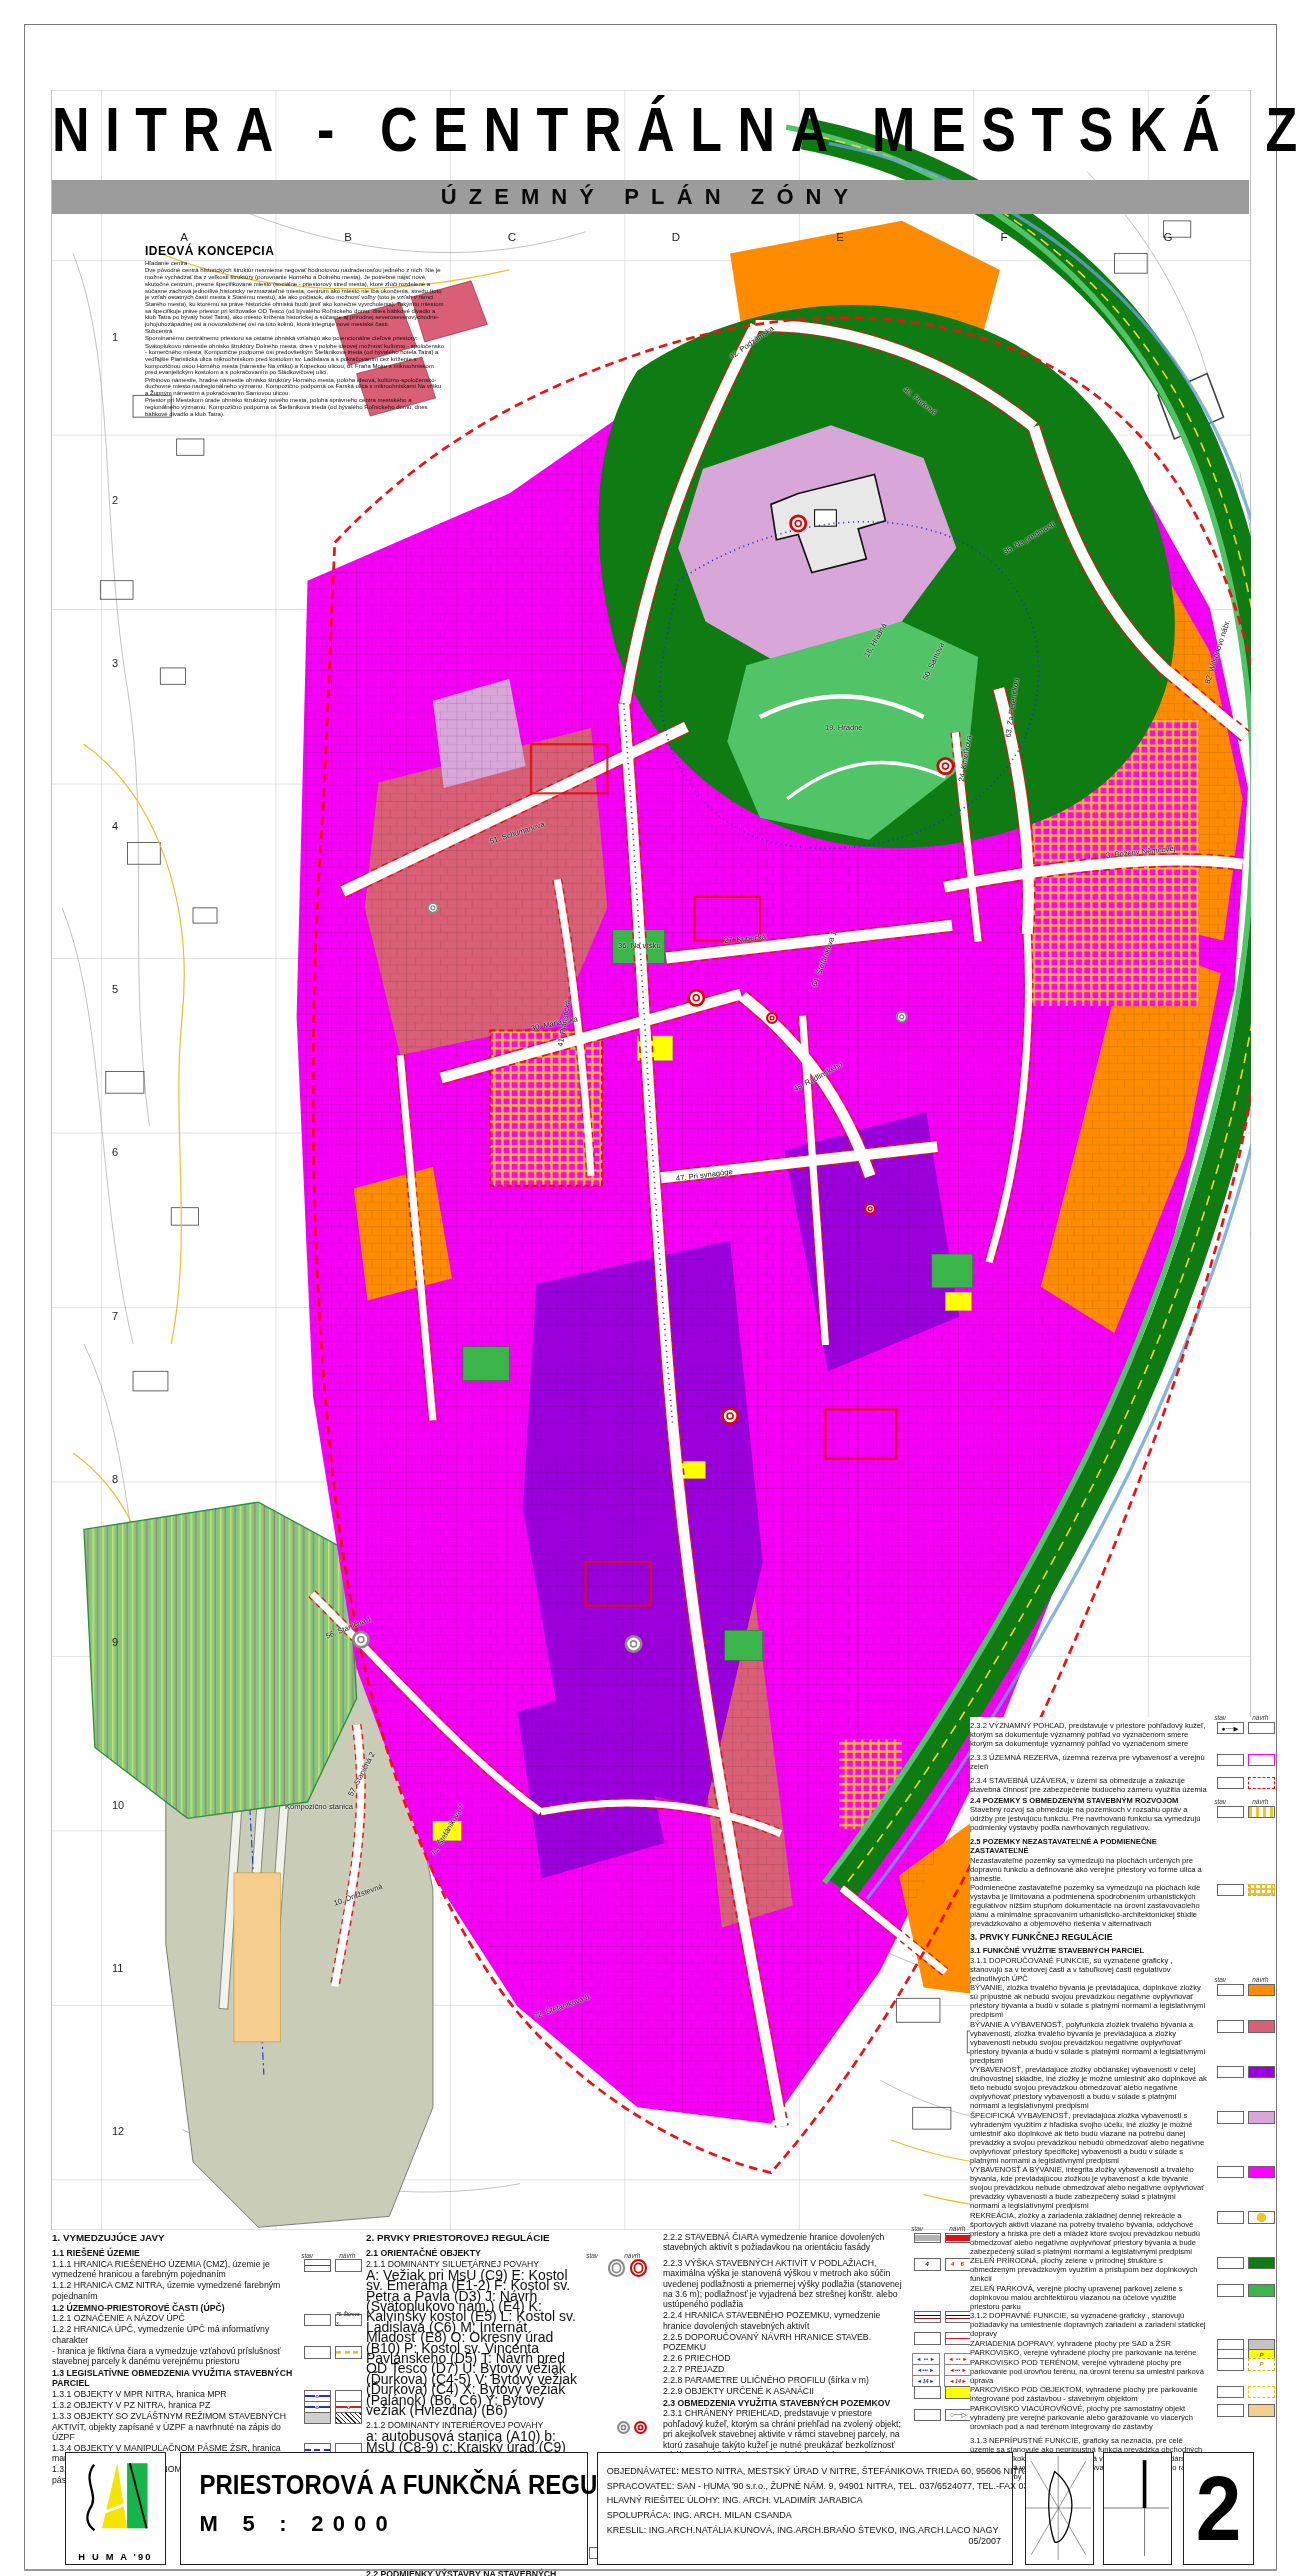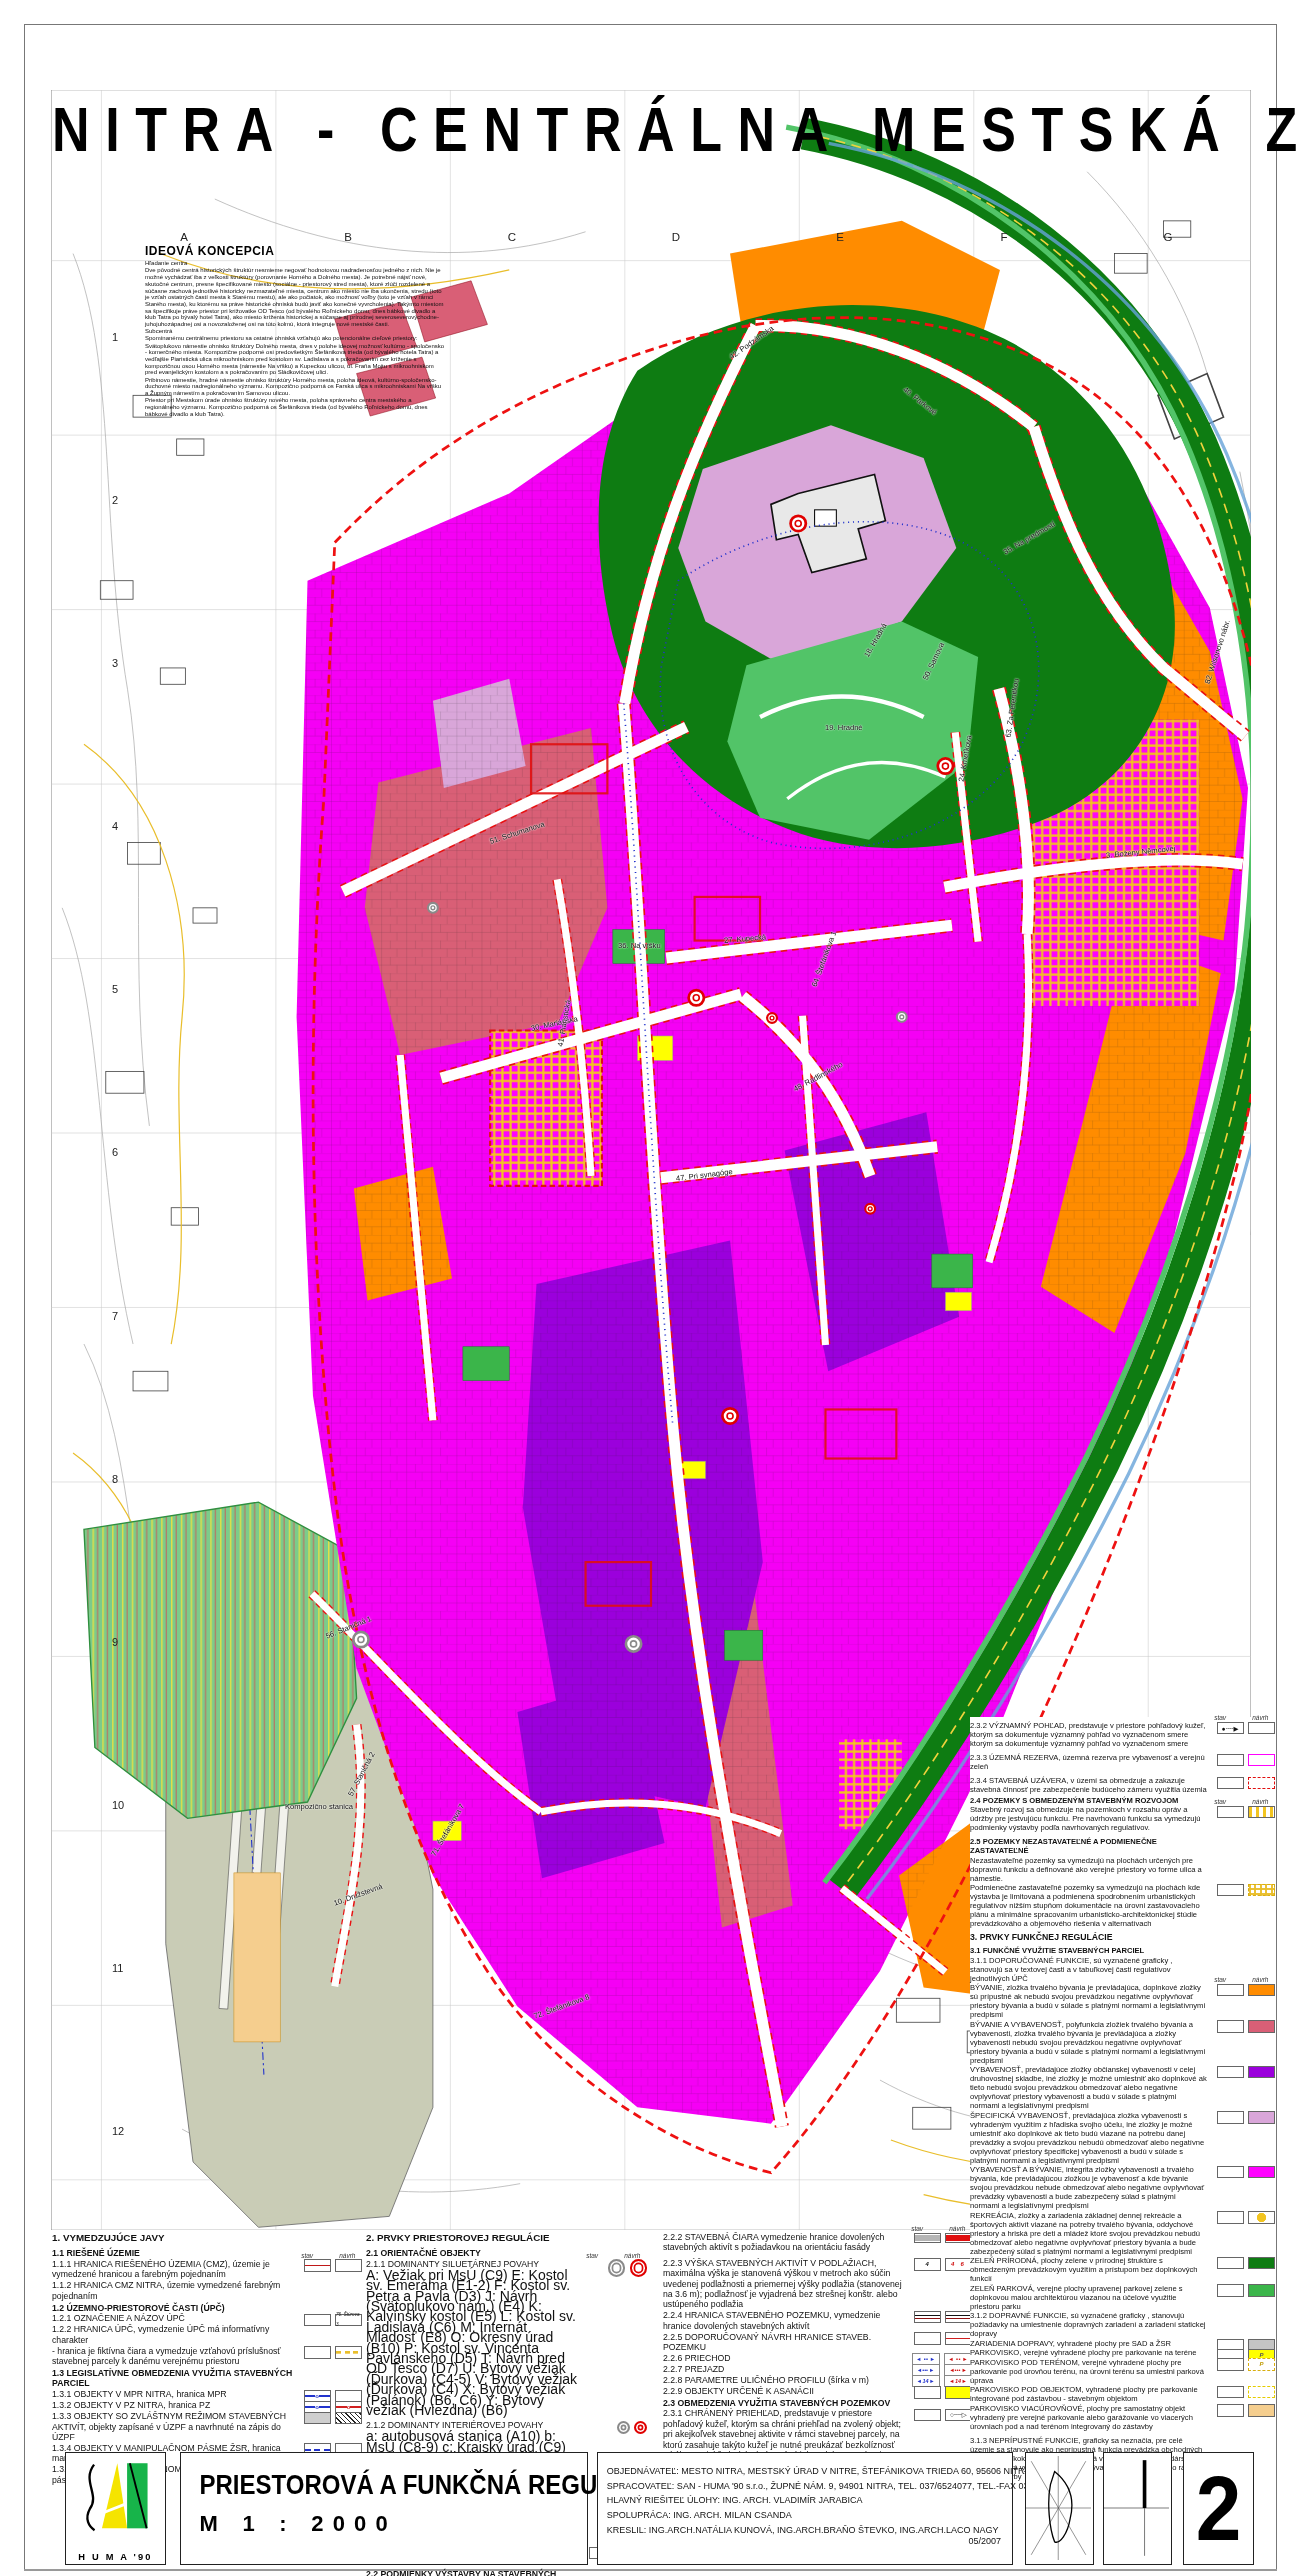--- a/index.html
+++ b/index.html
@@ -417,6 +417,9 @@
   </div>
 
   <div class="page-title">NITRA - CENTRÁLNA MESTSKÁ ZÓNA</div>
+  <div class="subtitle-bar">
+    <span>ÚZEMNÝ PLÁN ZÓNY</span>
+  </div>
   <div class="grid-letters">
 
   <span>A</span>

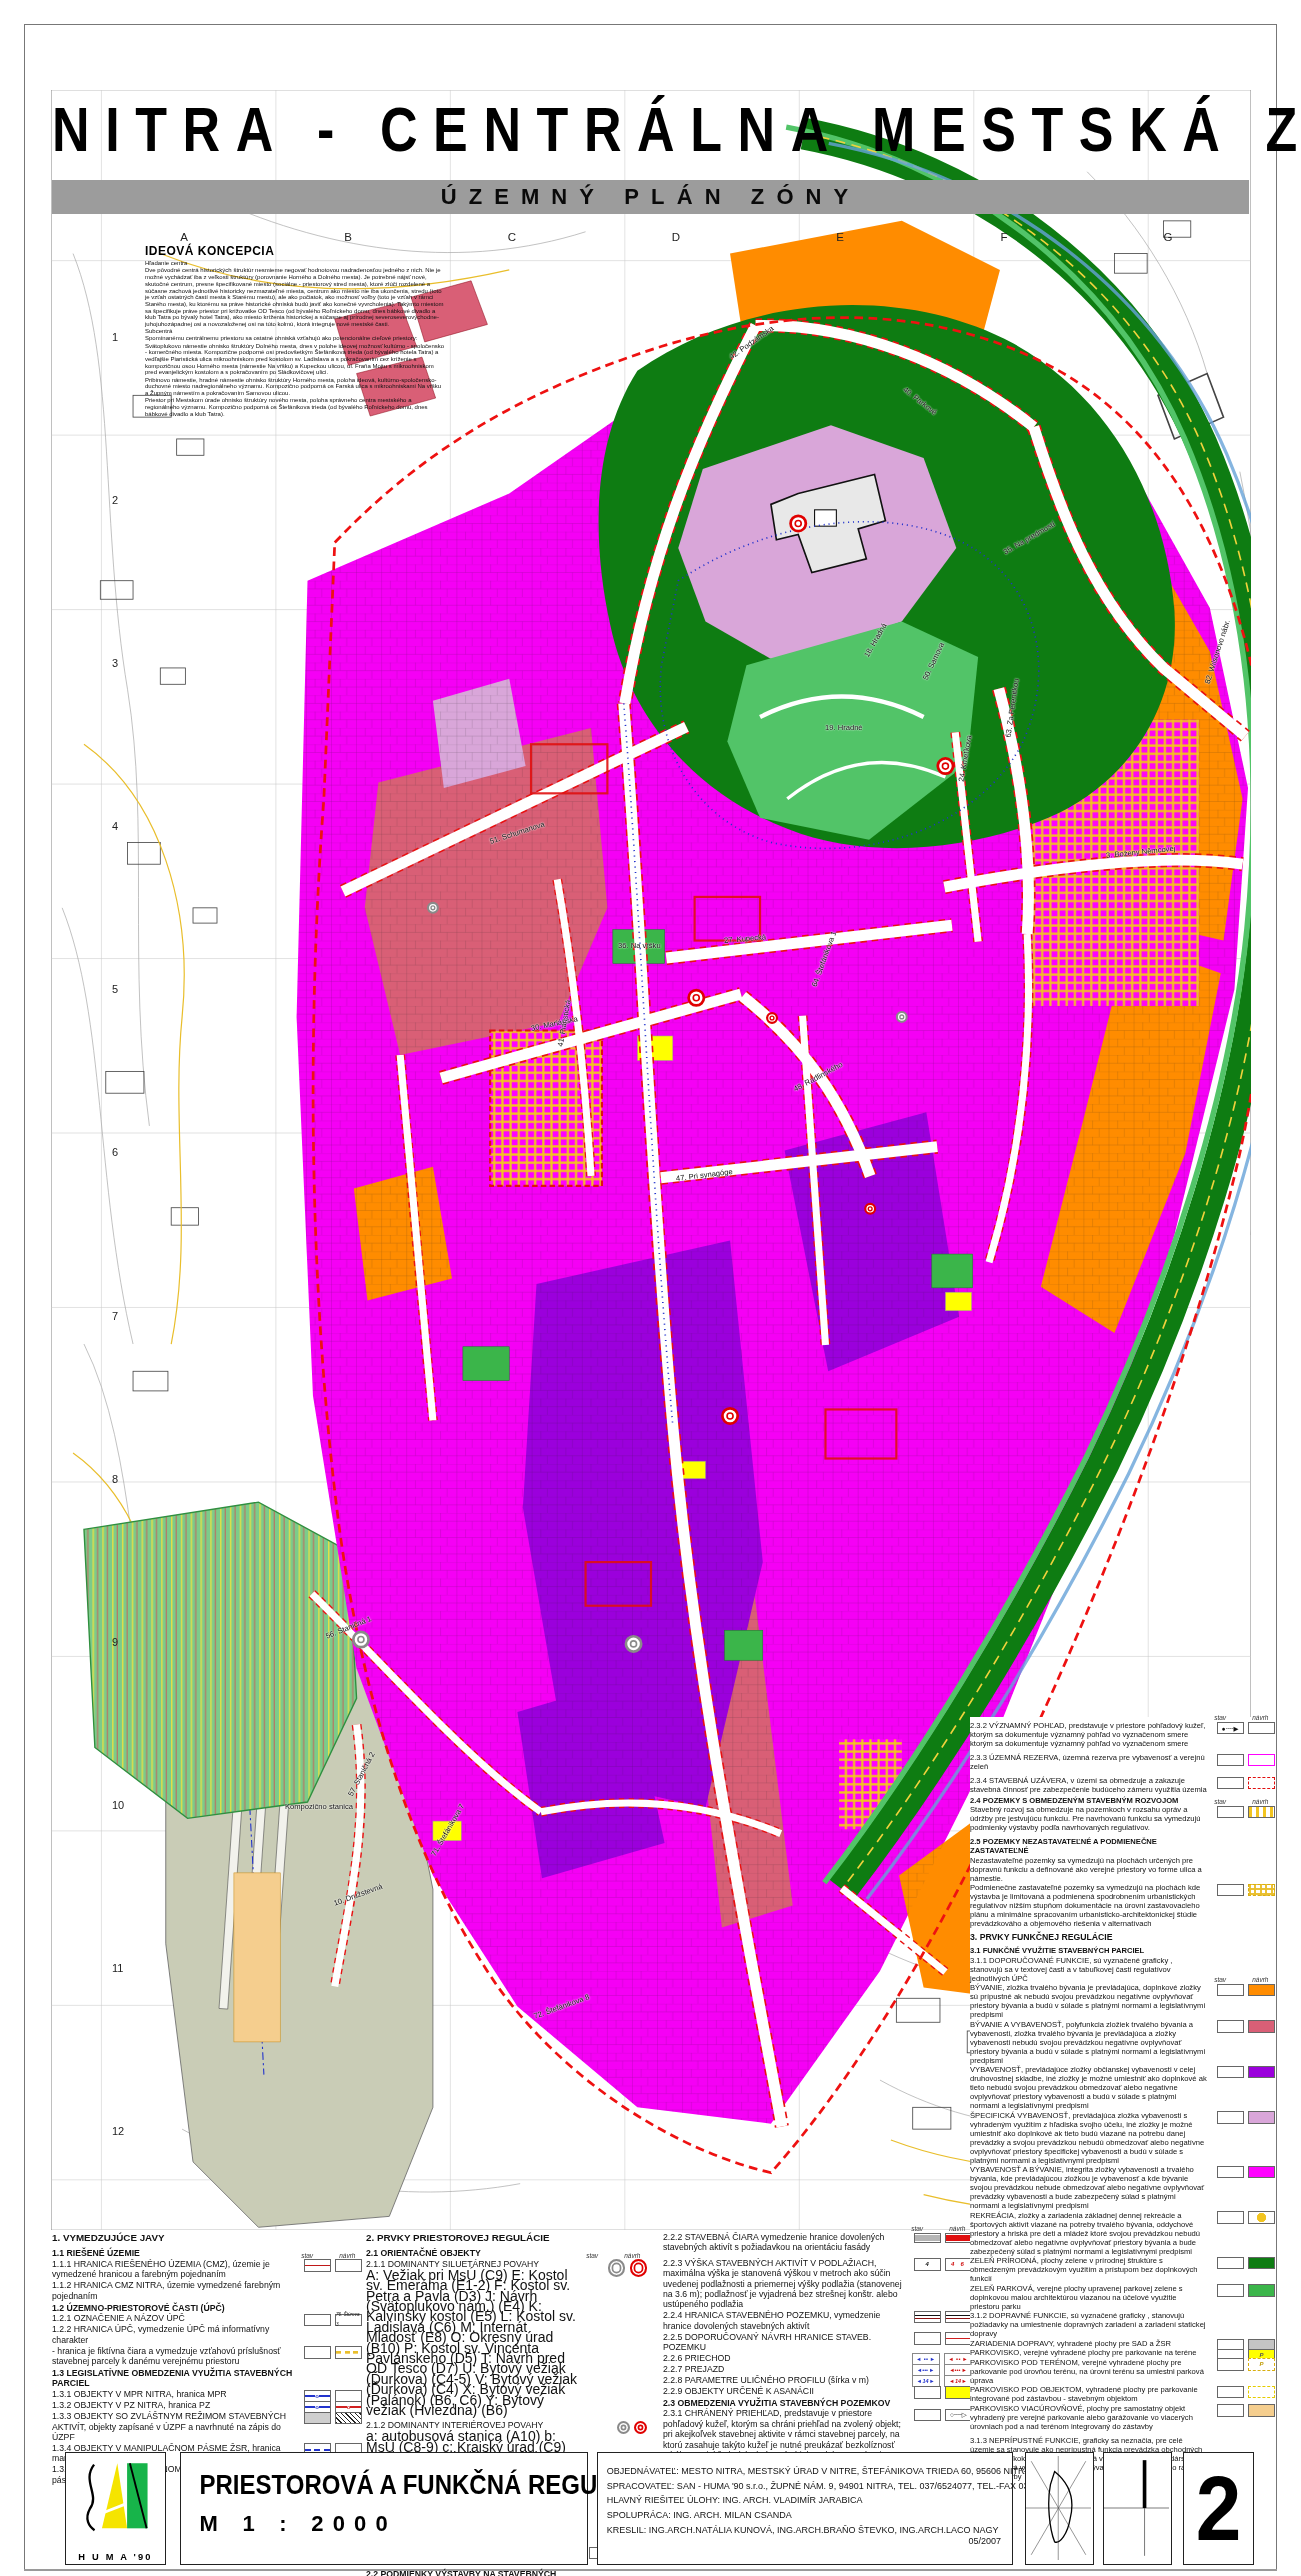--- a/index.html
+++ b/index.html
@@ -1048,7 +1048,7 @@
 
   <div class="tb-box tb-main">
     <div class="t1">PRIESTOROVÁ A FUNKČNÁ REGULÁCIA</div>
-    <div class="t2">M  1 : 2000</div>
+    <div class="t2">M  5 : 2000</div>
   </div>
 
   <div class="tb-box tb-credits">

